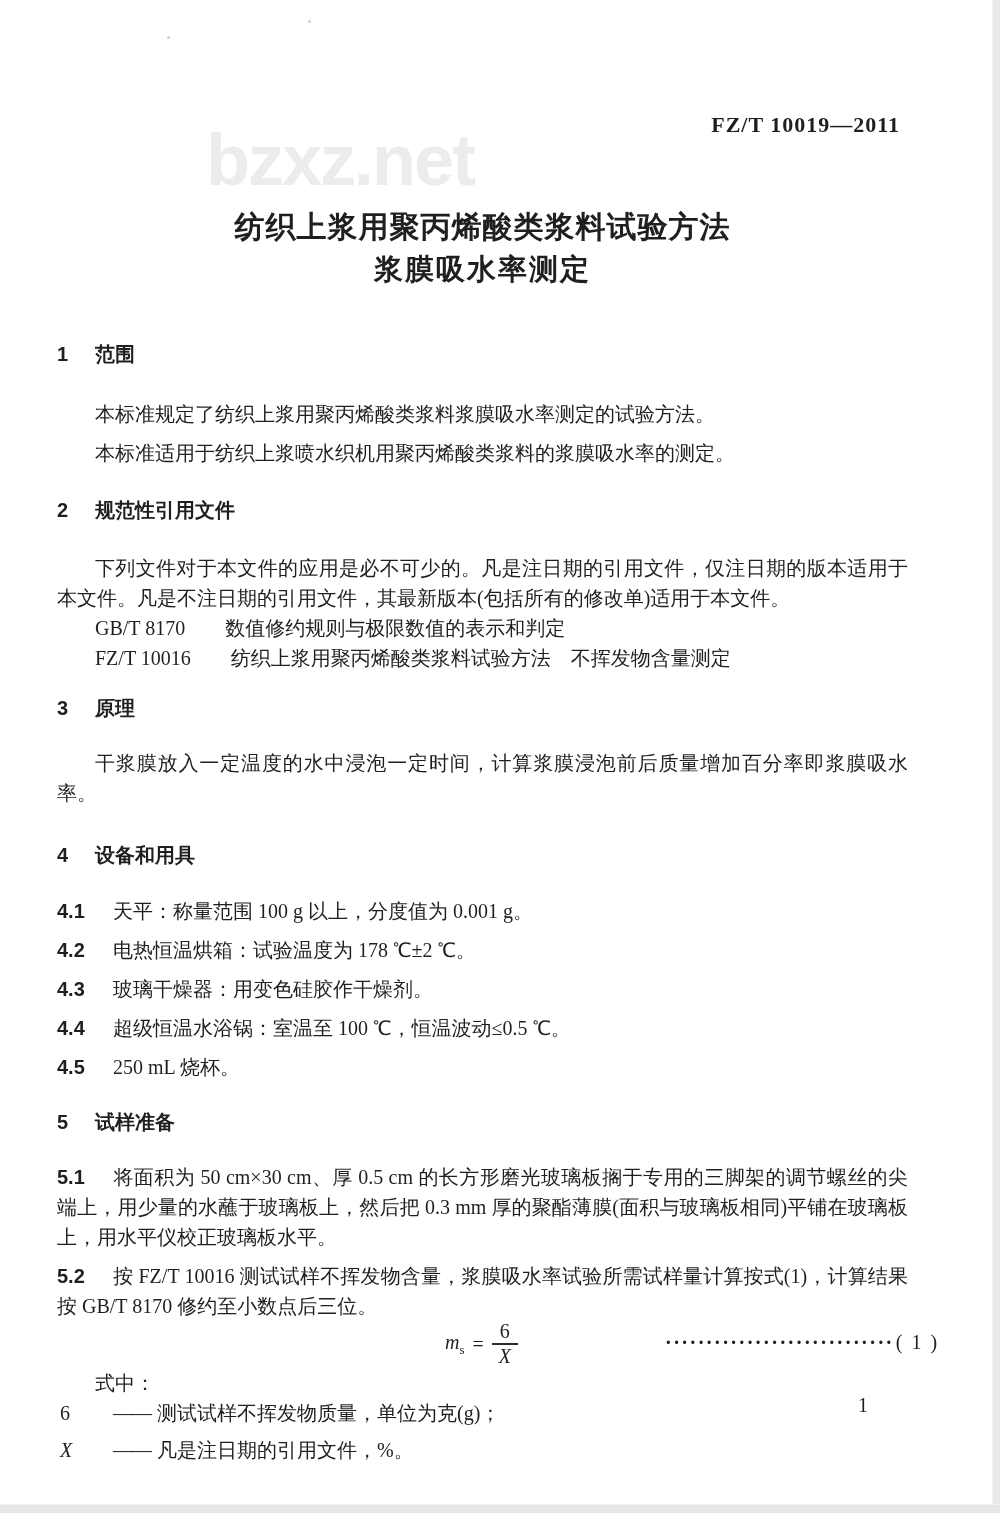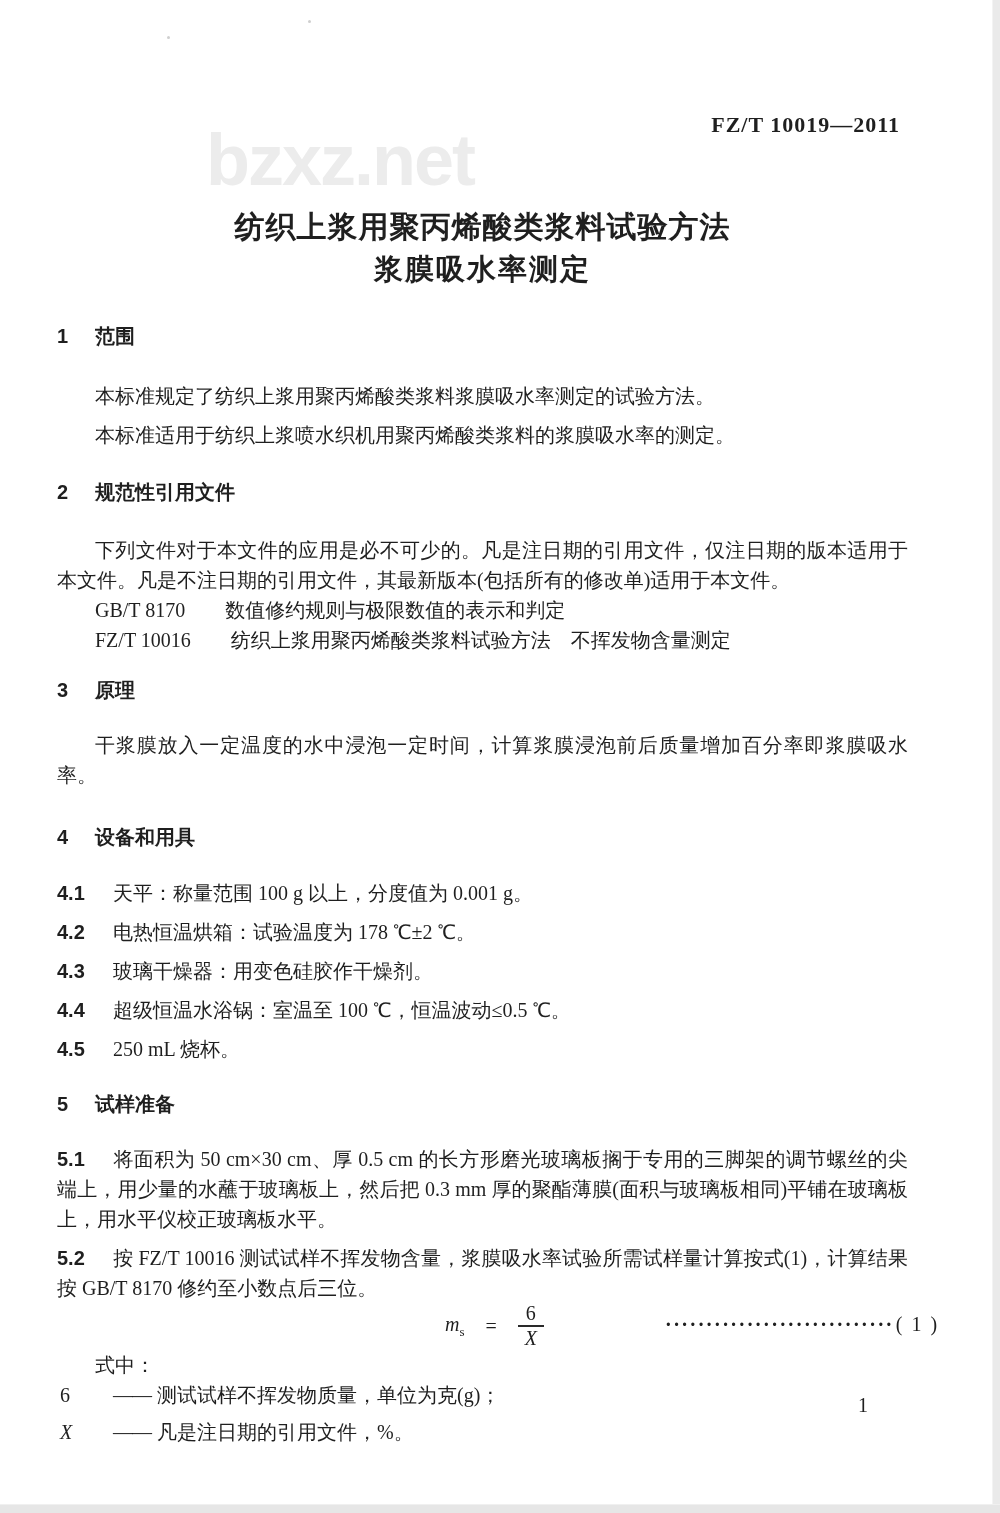--- a/index.html
+++ b/index.html
@@ -76,7 +76,7 @@
     display:inline-block; width:56px;
   }
 
-  .m-t50 { margin-top:34px; }
+  .m-t50 { margin-top:52px; }
   .m-t32 { margin-top:32px; }
   .m-t30 { margin-top:30px; }
   .m-t29 { margin-top:29px; }

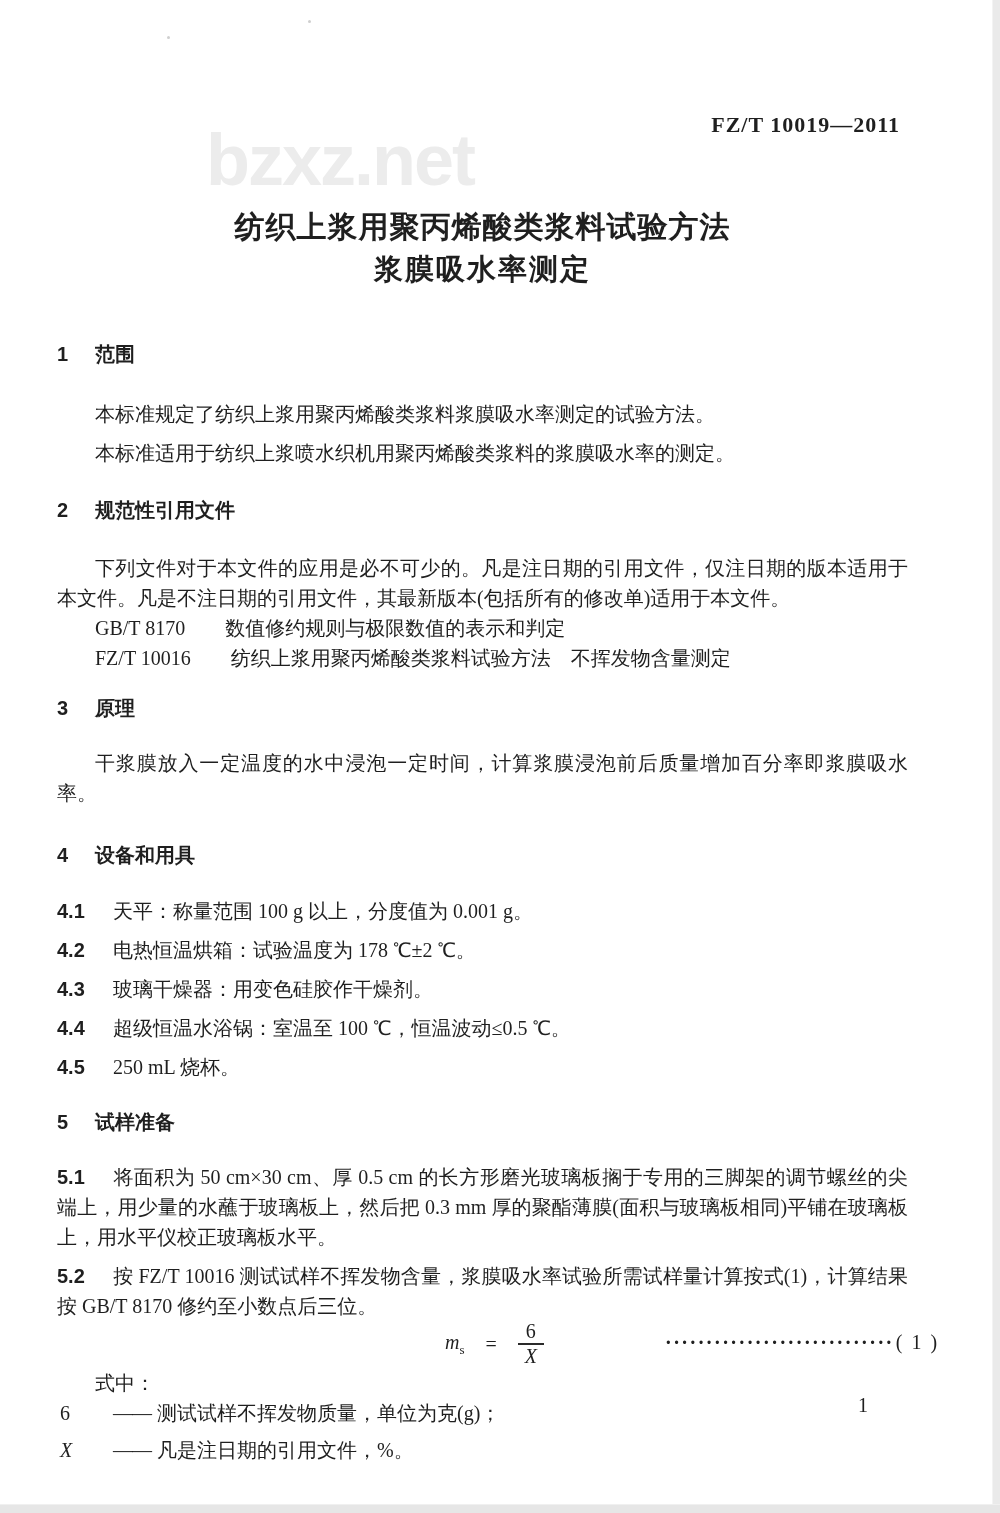--- a/index.html
+++ b/index.html
@@ -92,7 +92,6 @@
     position:absolute; left:388px; top:0;
     display:flex; align-items:center;
     font-size:20px;
-    gap:13px;
   }
   .math-var { font-family:"Liberation Serif", serif; font-style:italic; }
   .formula sub { font-size:13px; }

